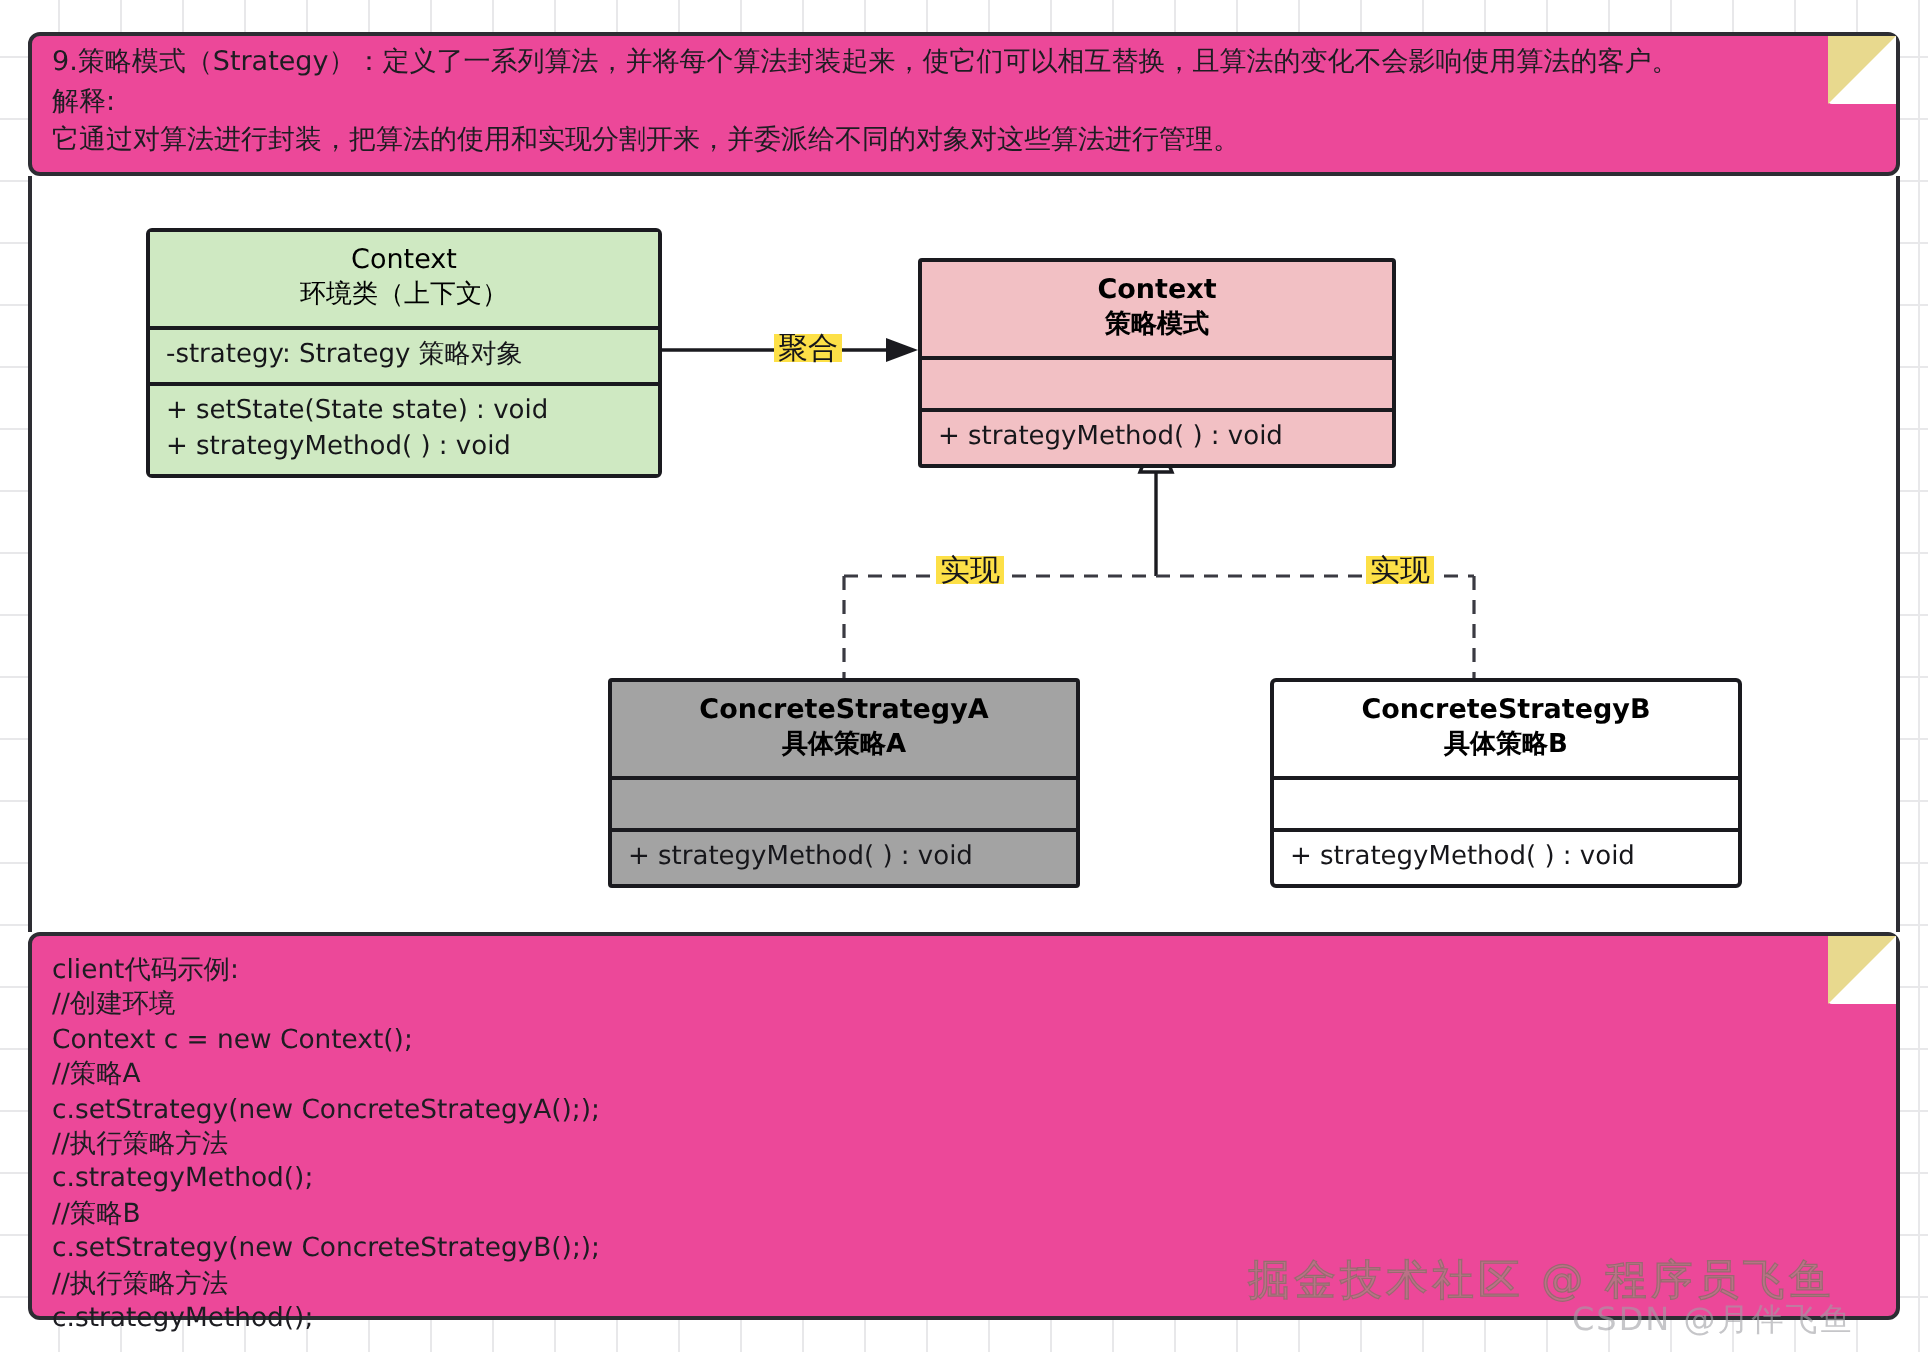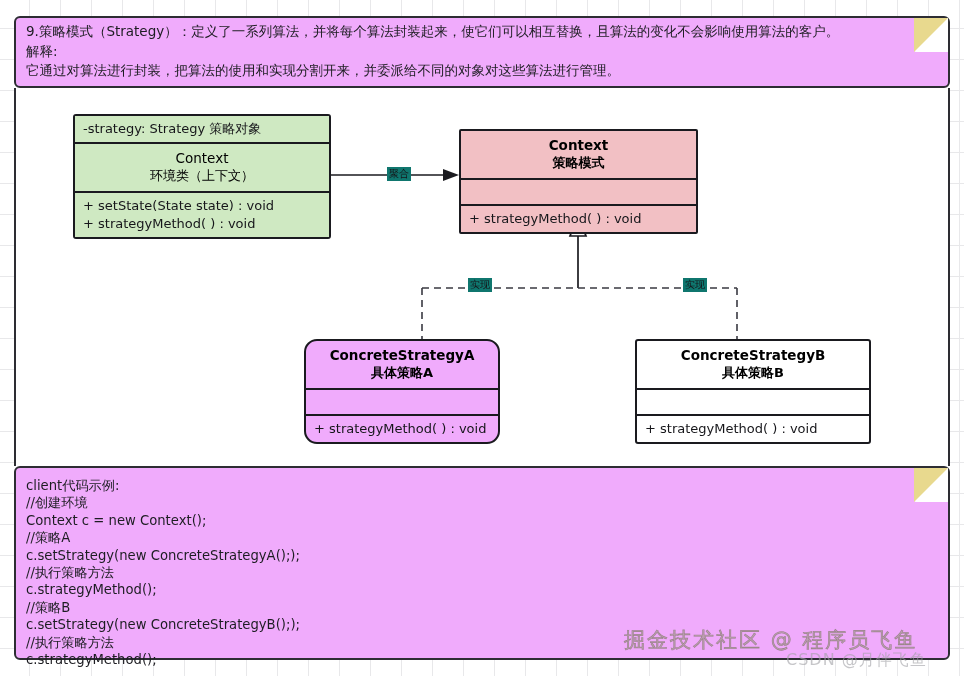--- a/index.html
+++ b/index.html
@@ -30,7 +30,7 @@
   
   .note {
     position: absolute;
-    background: #f0abfc;
+    background: #ec4899;
     border: 2px solid #2d2d33;
     box-sizing: border-box;
     border-radius: 6px;

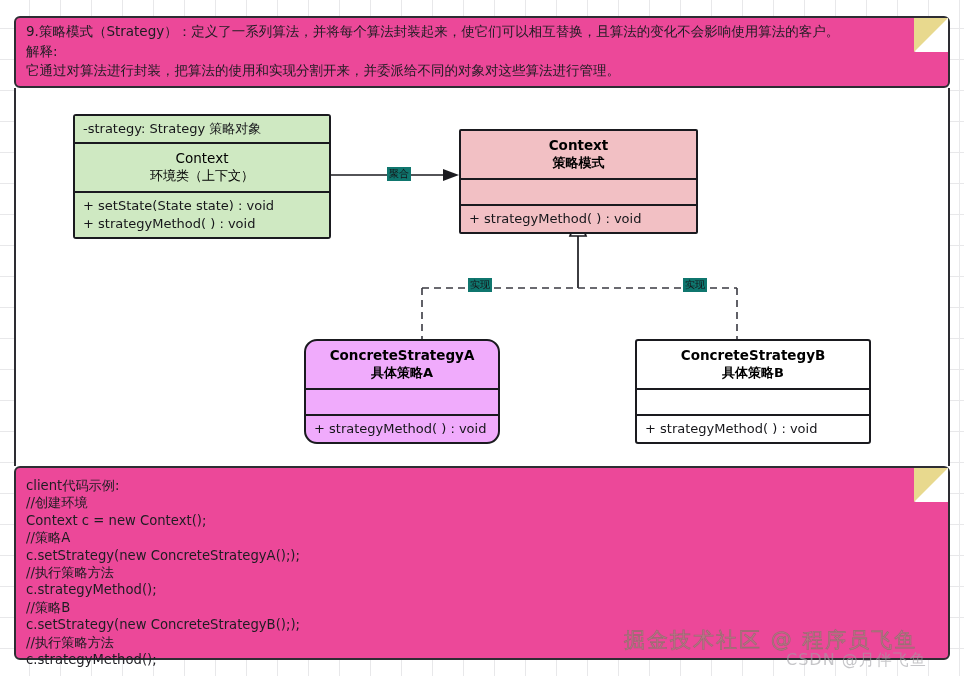--- a/index.html
+++ b/index.html
@@ -242,12 +242,12 @@
     <div class="edge-label lbl-r2">实现</div>
 
     <div class="uml ctx">
-      <div class="sec">
-        <div class="attr">-strategy: Strategy 策略对象</div>
-      </div>
       <div class="sec head">
         <span class="en">Context</span>
         <span class="cn">环境类（上下文）</span>
+      </div>
+      <div class="sec">
+        <div class="attr">-strategy: Strategy 策略对象</div>
       </div>
       <div class="sec">
         <div class="op">+ setState(State state) : void</div>

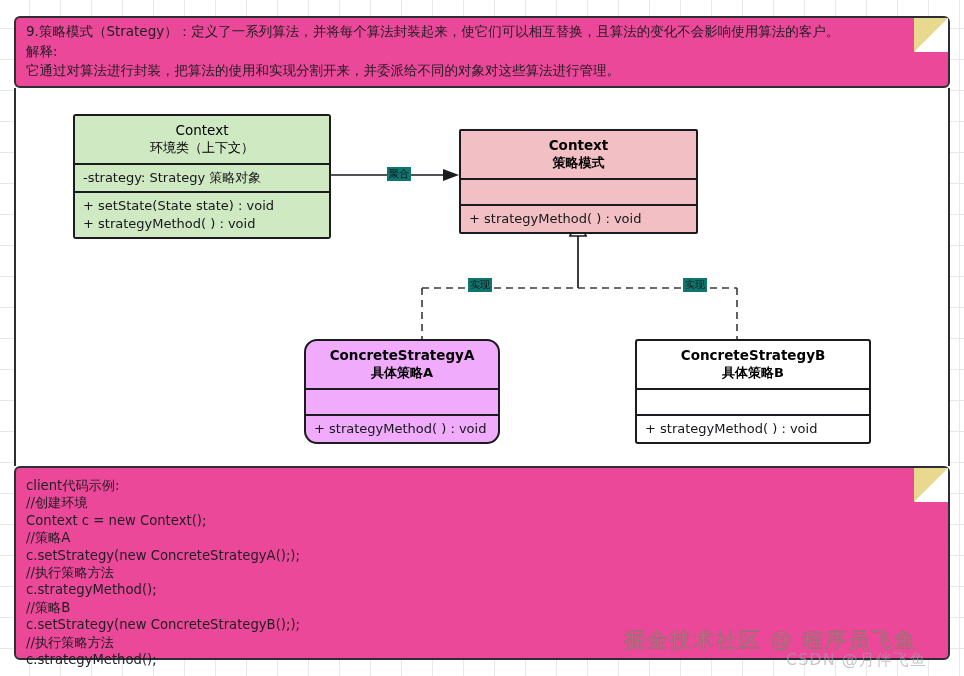--- a/index.html
+++ b/index.html
@@ -177,9 +177,9 @@
   }
   .edge-label {
     position: absolute;
-    font-size: 10px;
+    font-size: 15px;
     color: #16161a;
-    background: #0f766e;
+    background: #fde047;
     padding: 0 2px;
     line-height: 14px;
   }

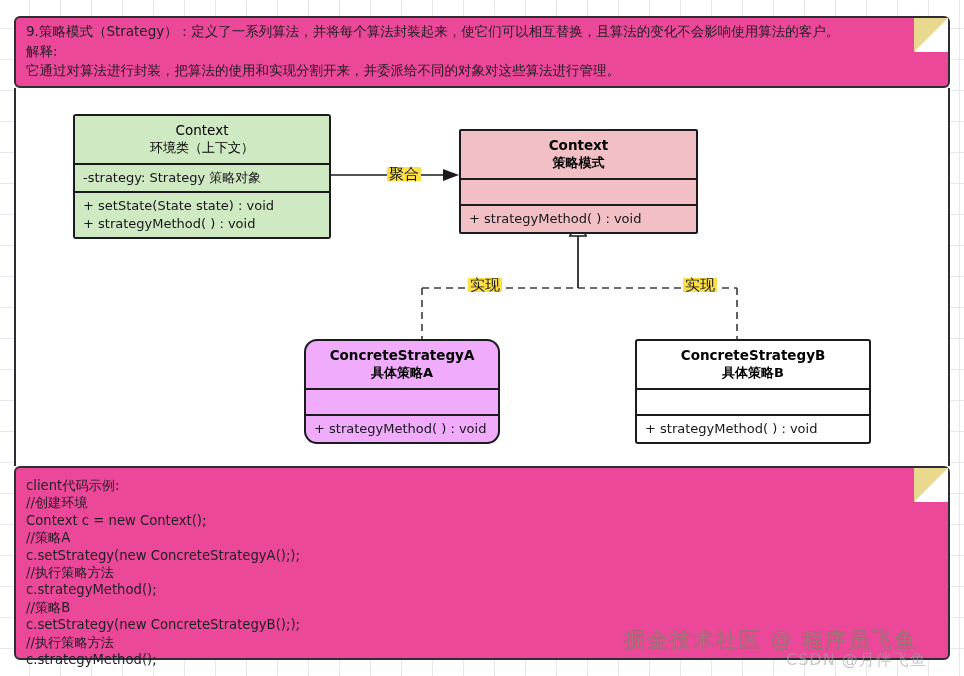--- a/index.html
+++ b/index.html
@@ -153,9 +153,9 @@
   .concA {
     left: 288px;
     top: 251px;
-    width: 196px;
-    background: #f0abfc;
-    border-radius: 13px;
+    width: 236px;
+    background: #a3a3a3;
+    border-radius: 2px;
   }
   .concB {
     left: 619px;

